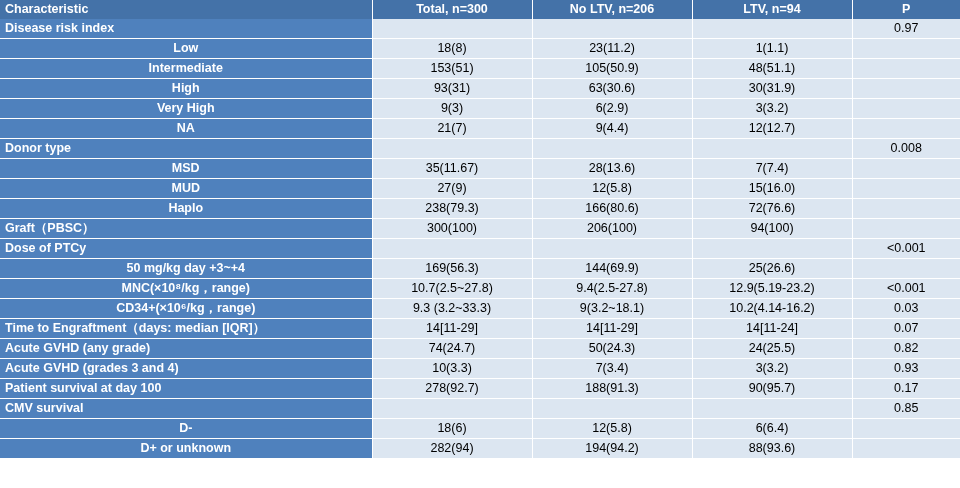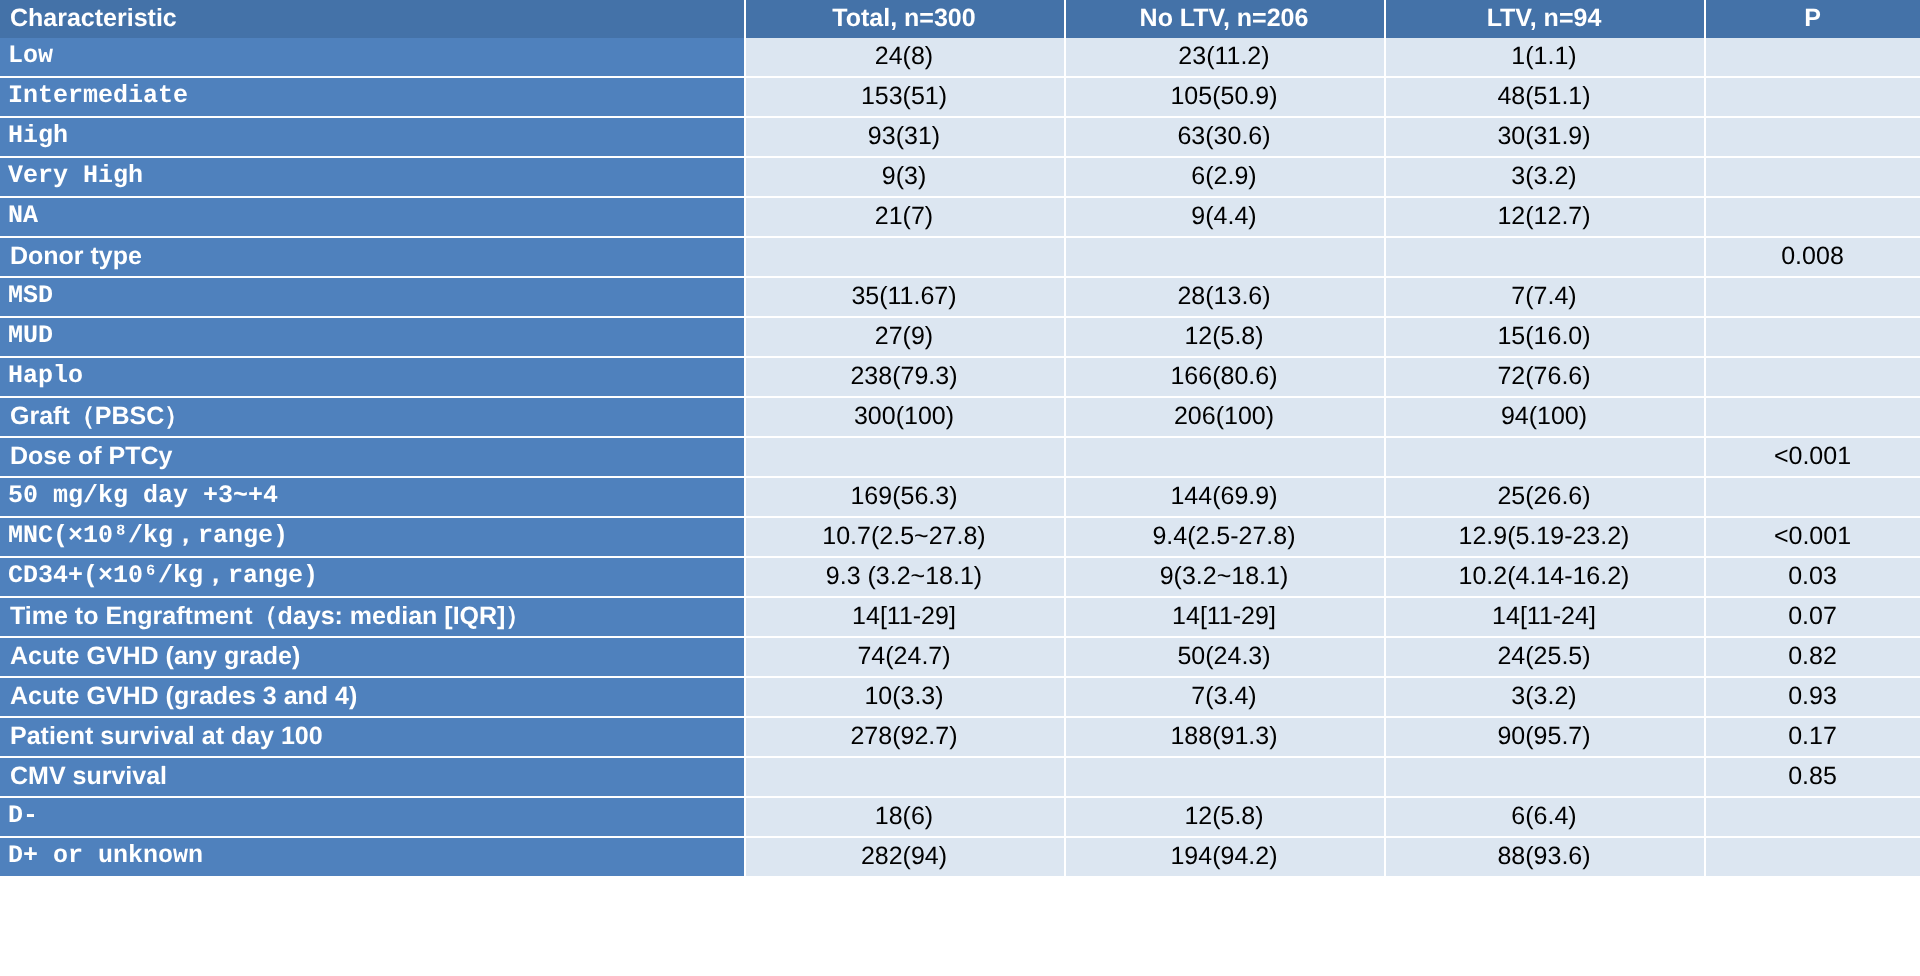--- a/index.html
+++ b/index.html
@@ -105,6 +105,13 @@
     </tr>
   </thead>
   <tbody id="table-body">
+      <tr class="band">
+        <td class="label">Disease risk index</td>
+        <td class="blank"></td>
+        <td class="blank"></td>
+        <td class="blank"></td>
+        <td class="value">0.97</td>
+      </tr>
       <tr class="sub">
         <td class="label">Low</td>
         <td class="value">24(8)</td>

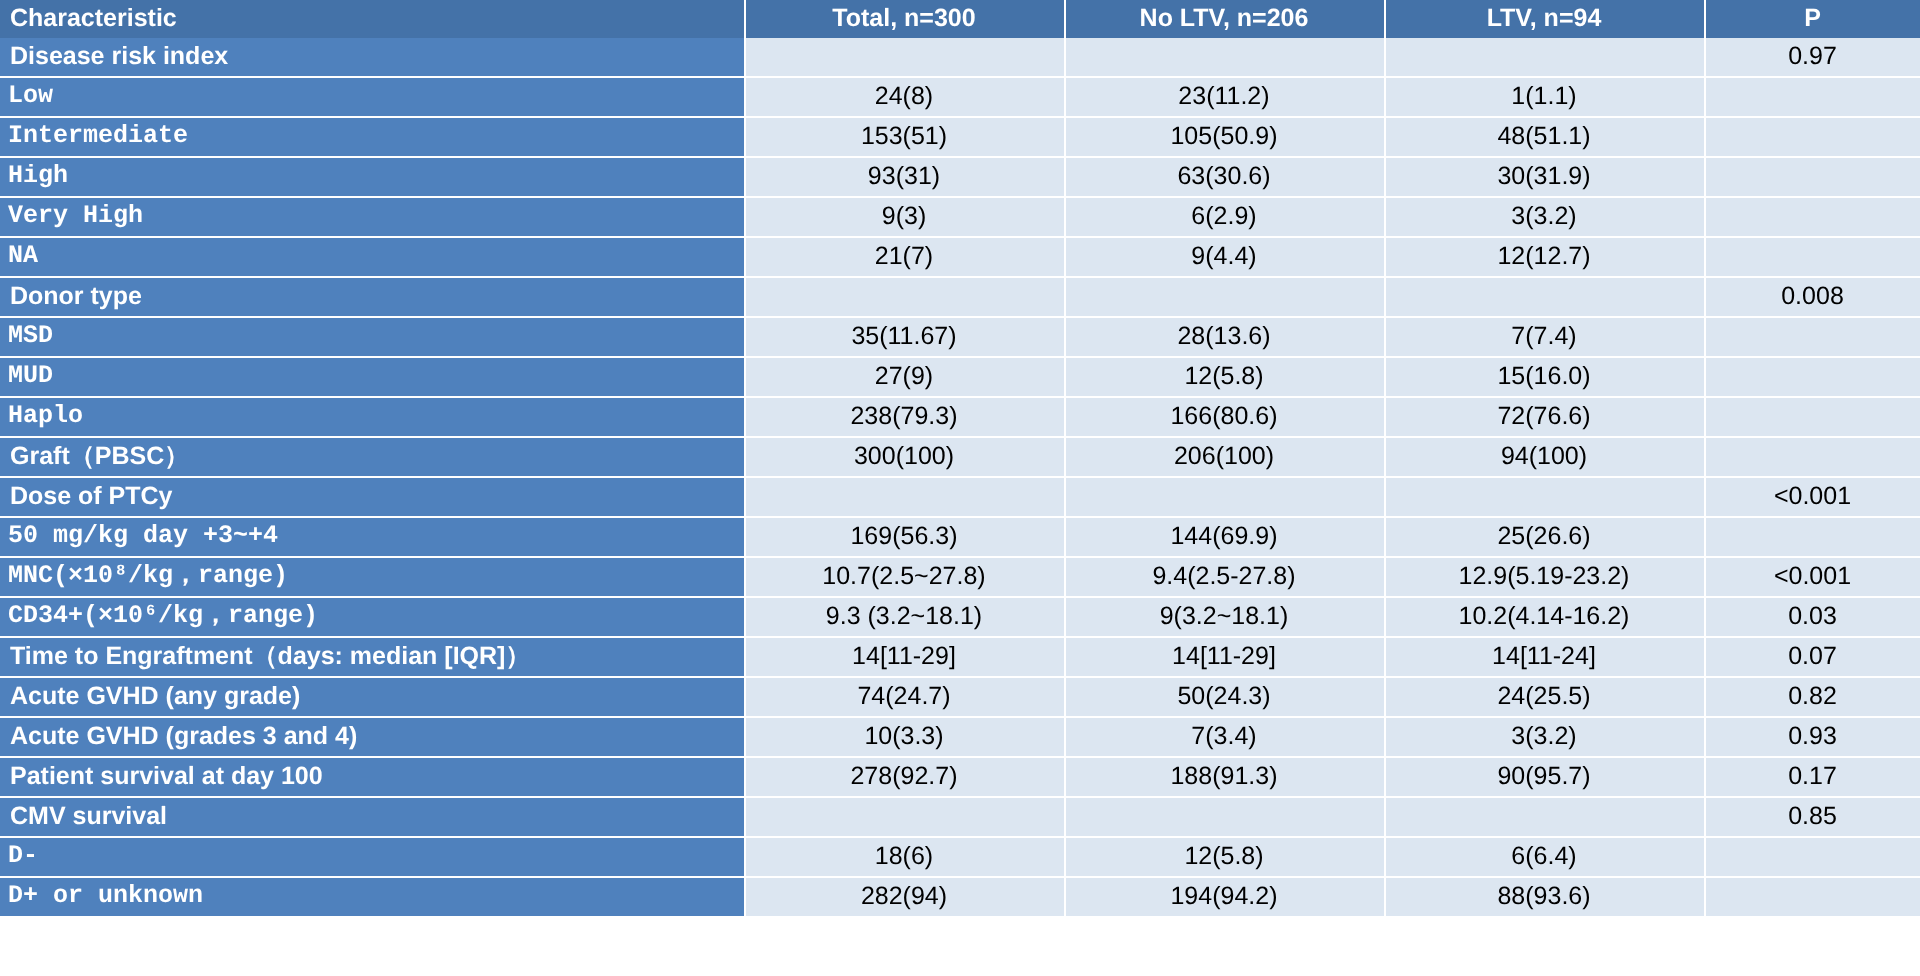--- a/index.html
+++ b/index.html
@@ -72,8 +72,7 @@
     font-weight: bold;
   }
   tbody tr.sub td.label {
-    text-align: left;
-    font-family: Liberation Mono, monospace;
+    text-align: center;
   }
   tbody tr td.value {
     background: #dce6f1;

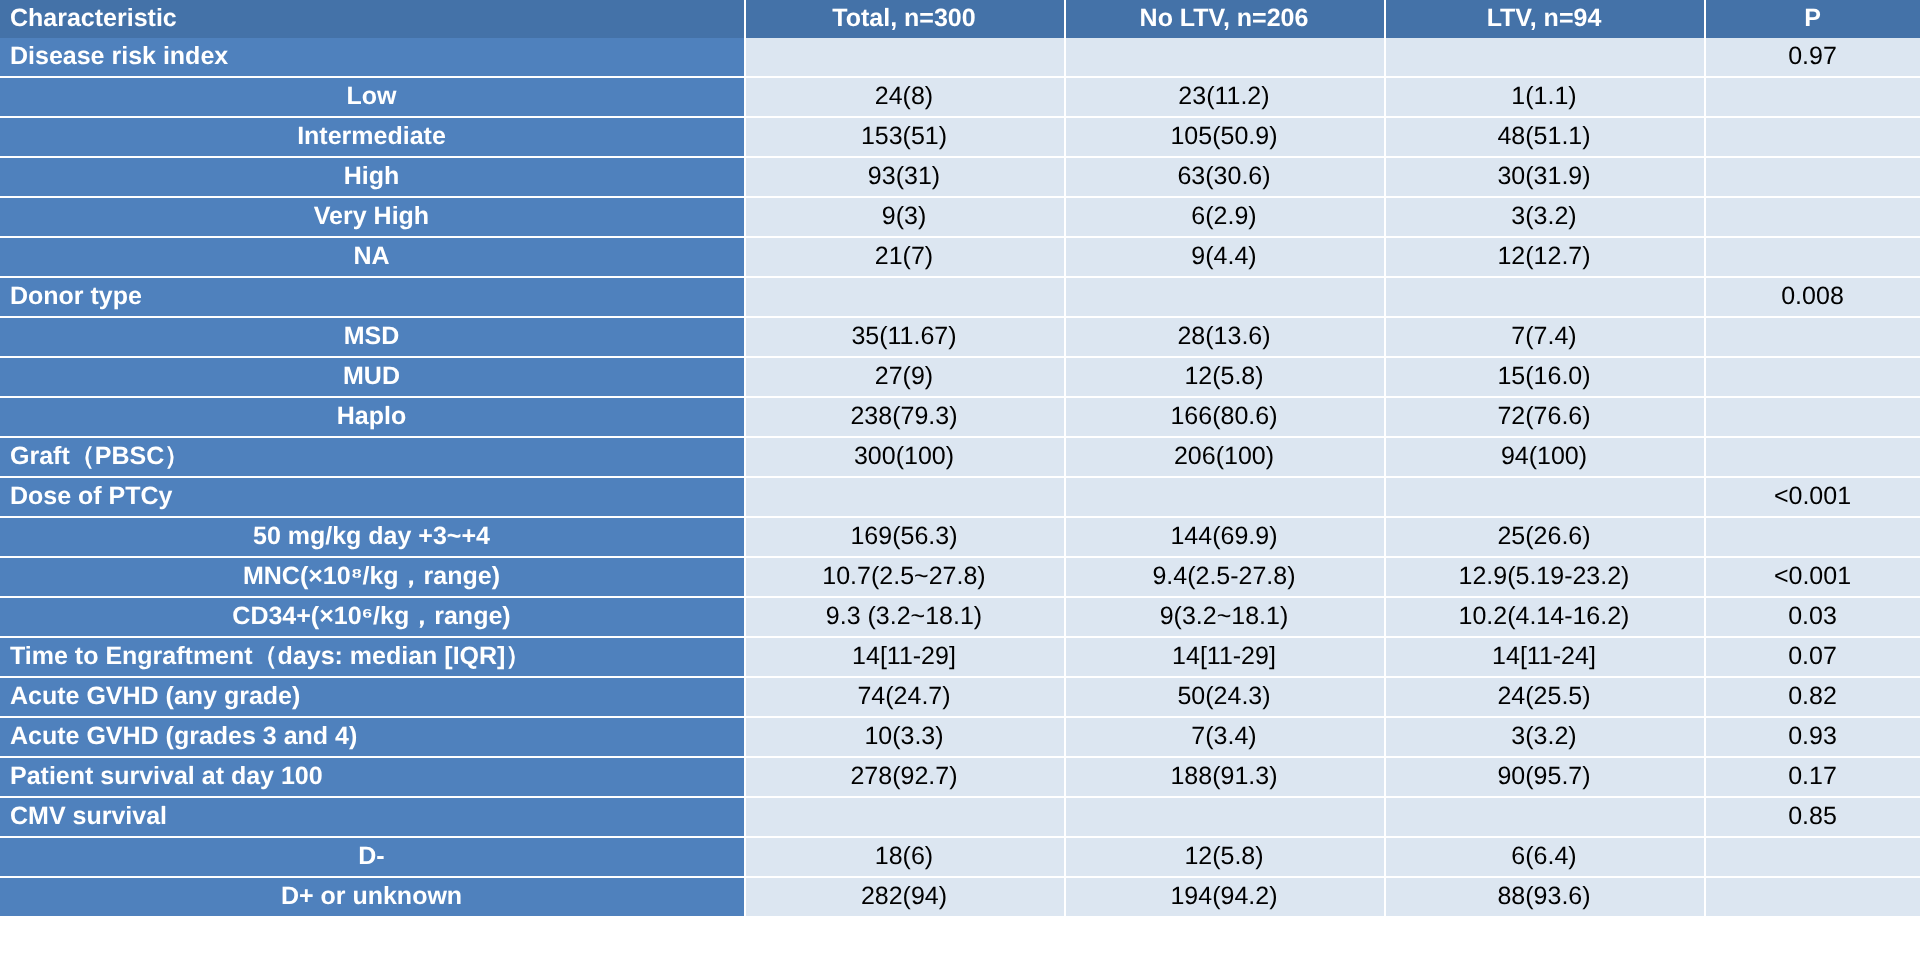--- a/index.html
+++ b/index.html
@@ -113,7 +113,7 @@
       </tr>
       <tr class="sub">
         <td class="label">Low</td>
-        <td class="value">24(8)</td>
+        <td class="value">18(8)</td>
         <td class="value">23(11.2)</td>
         <td class="value">1(1.1)</td>
         <td class="blank"></td>

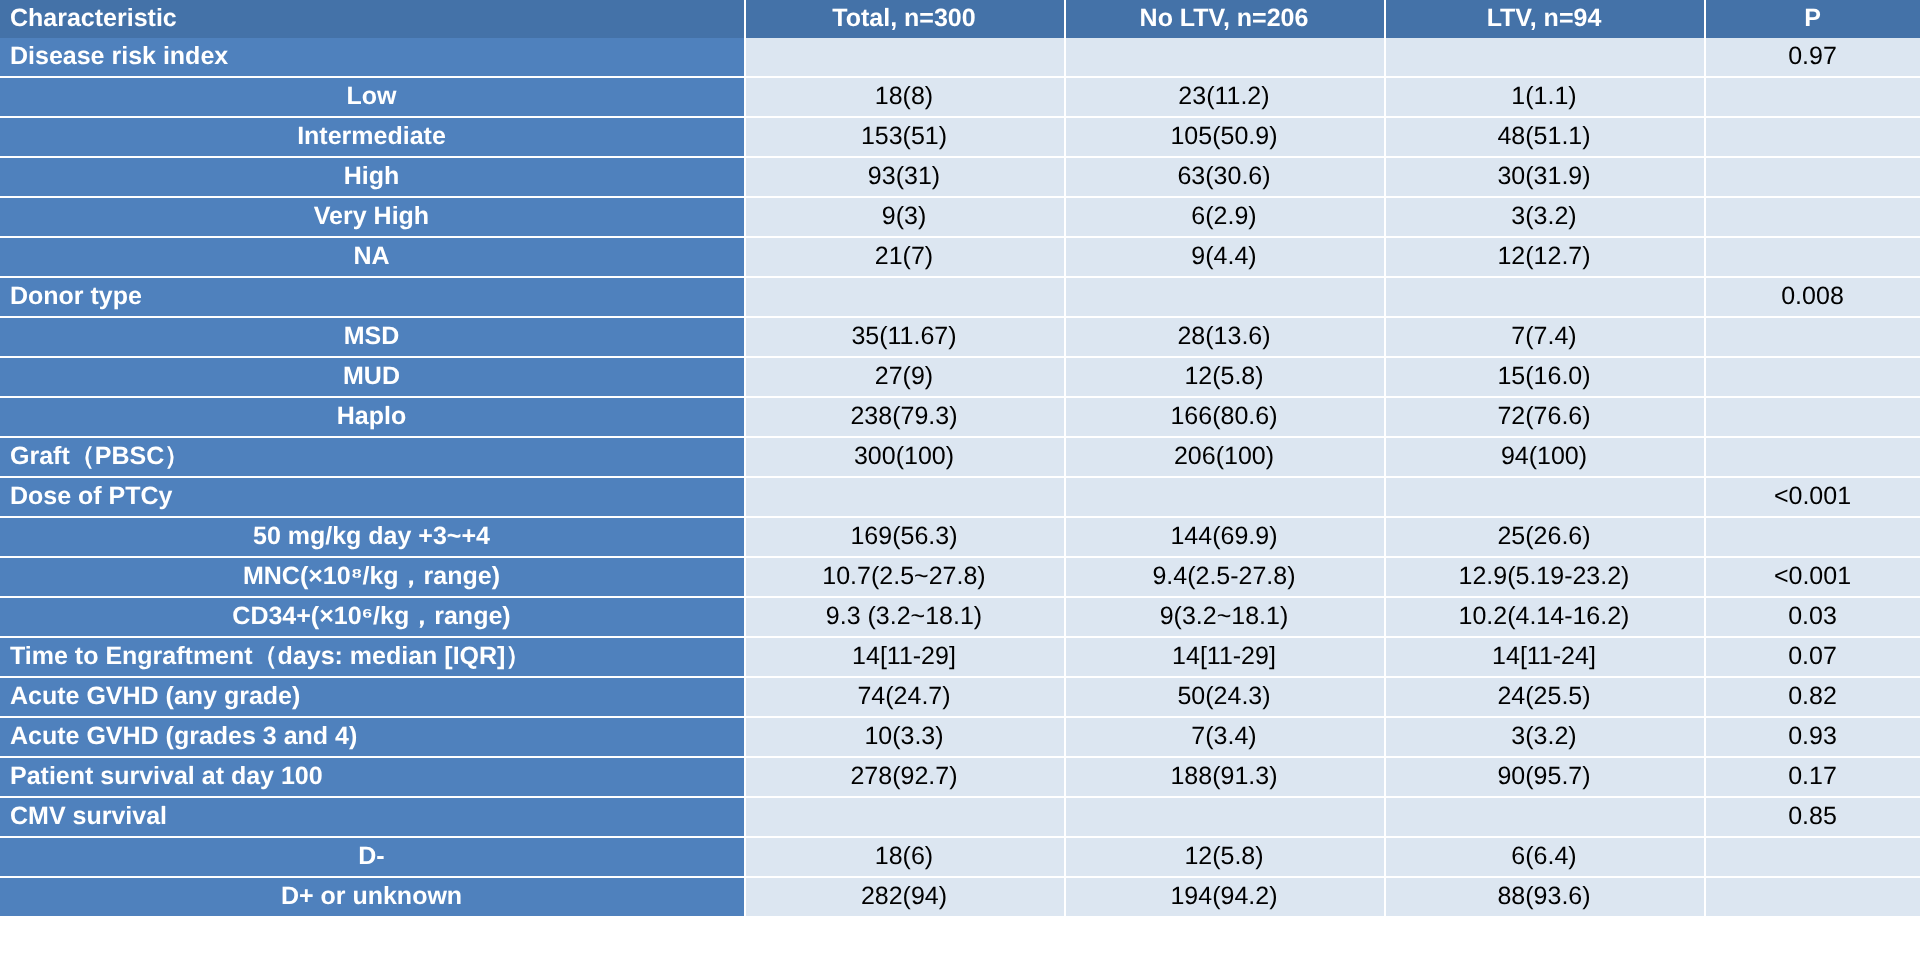--- a/index.html
+++ b/index.html
@@ -204,7 +204,7 @@
       </tr>
       <tr class="sub">
         <td class="label">CD34+(×10⁶/kg，range)</td>
-        <td class="value">9.3 (3.2~18.1)</td>
+        <td class="value">9.3 (3.2~33.3)</td>
         <td class="value">9(3.2~18.1)</td>
         <td class="value">10.2(4.14-16.2)</td>
         <td class="value">0.03</td>

